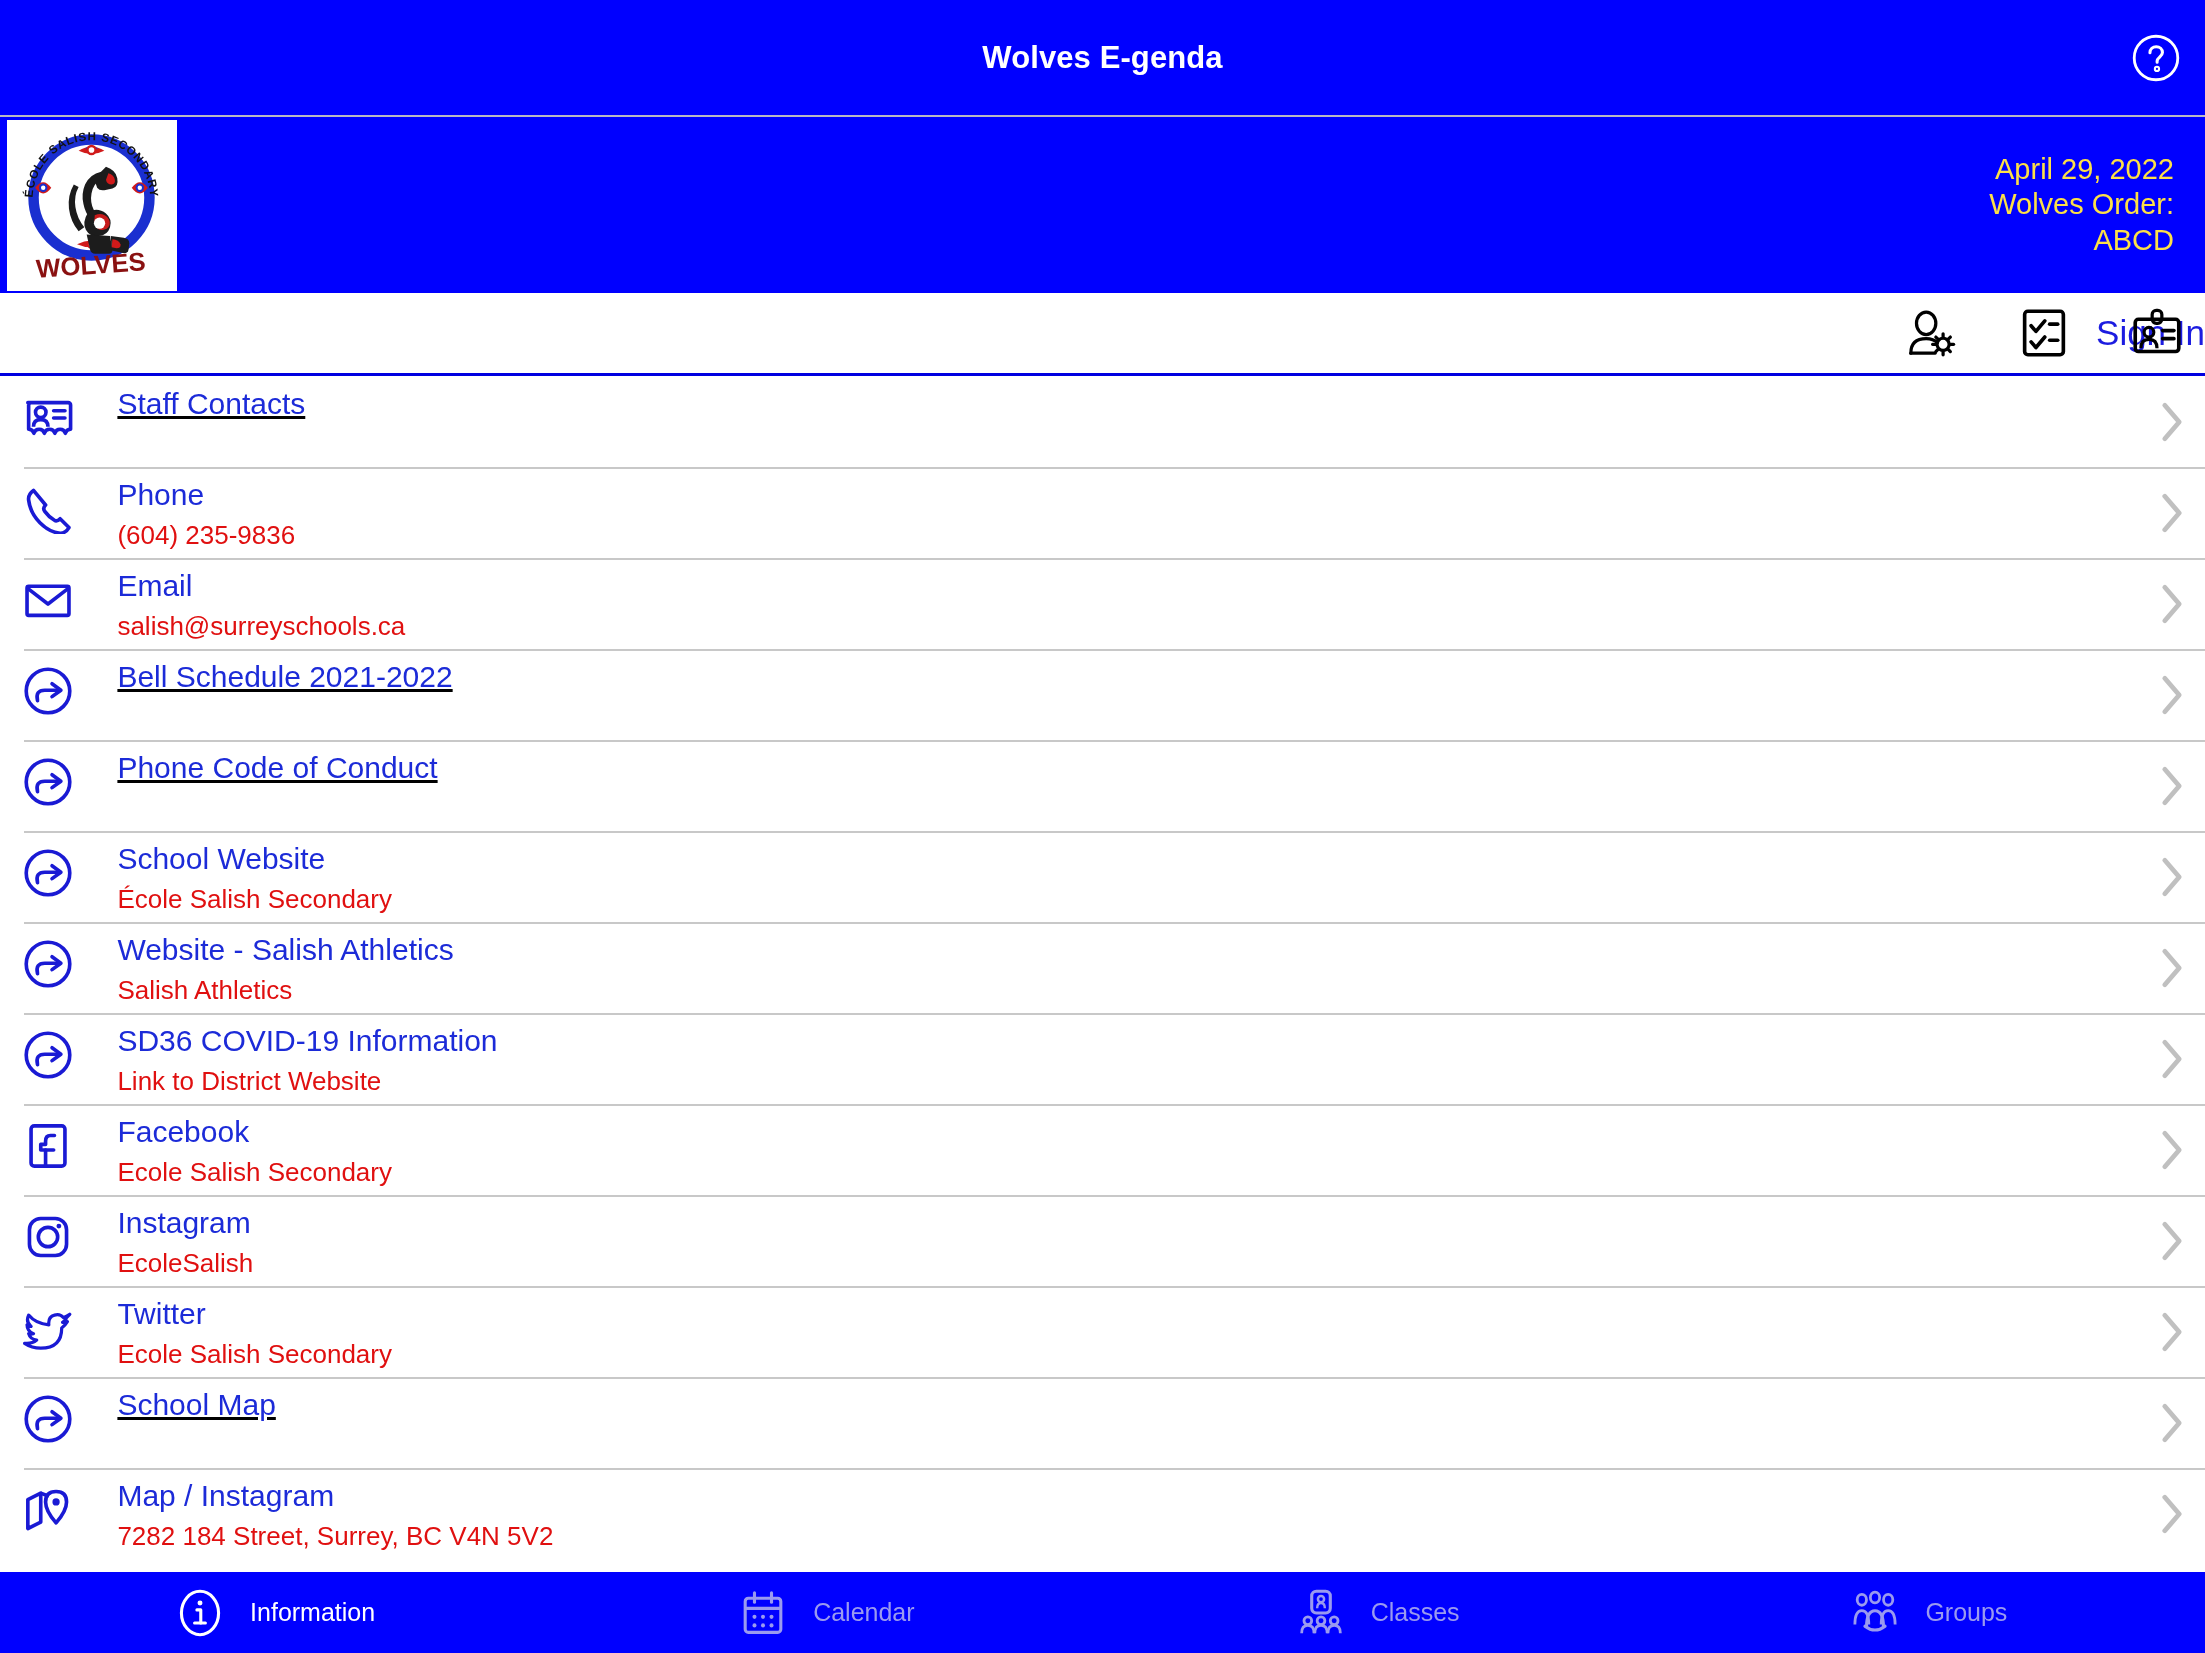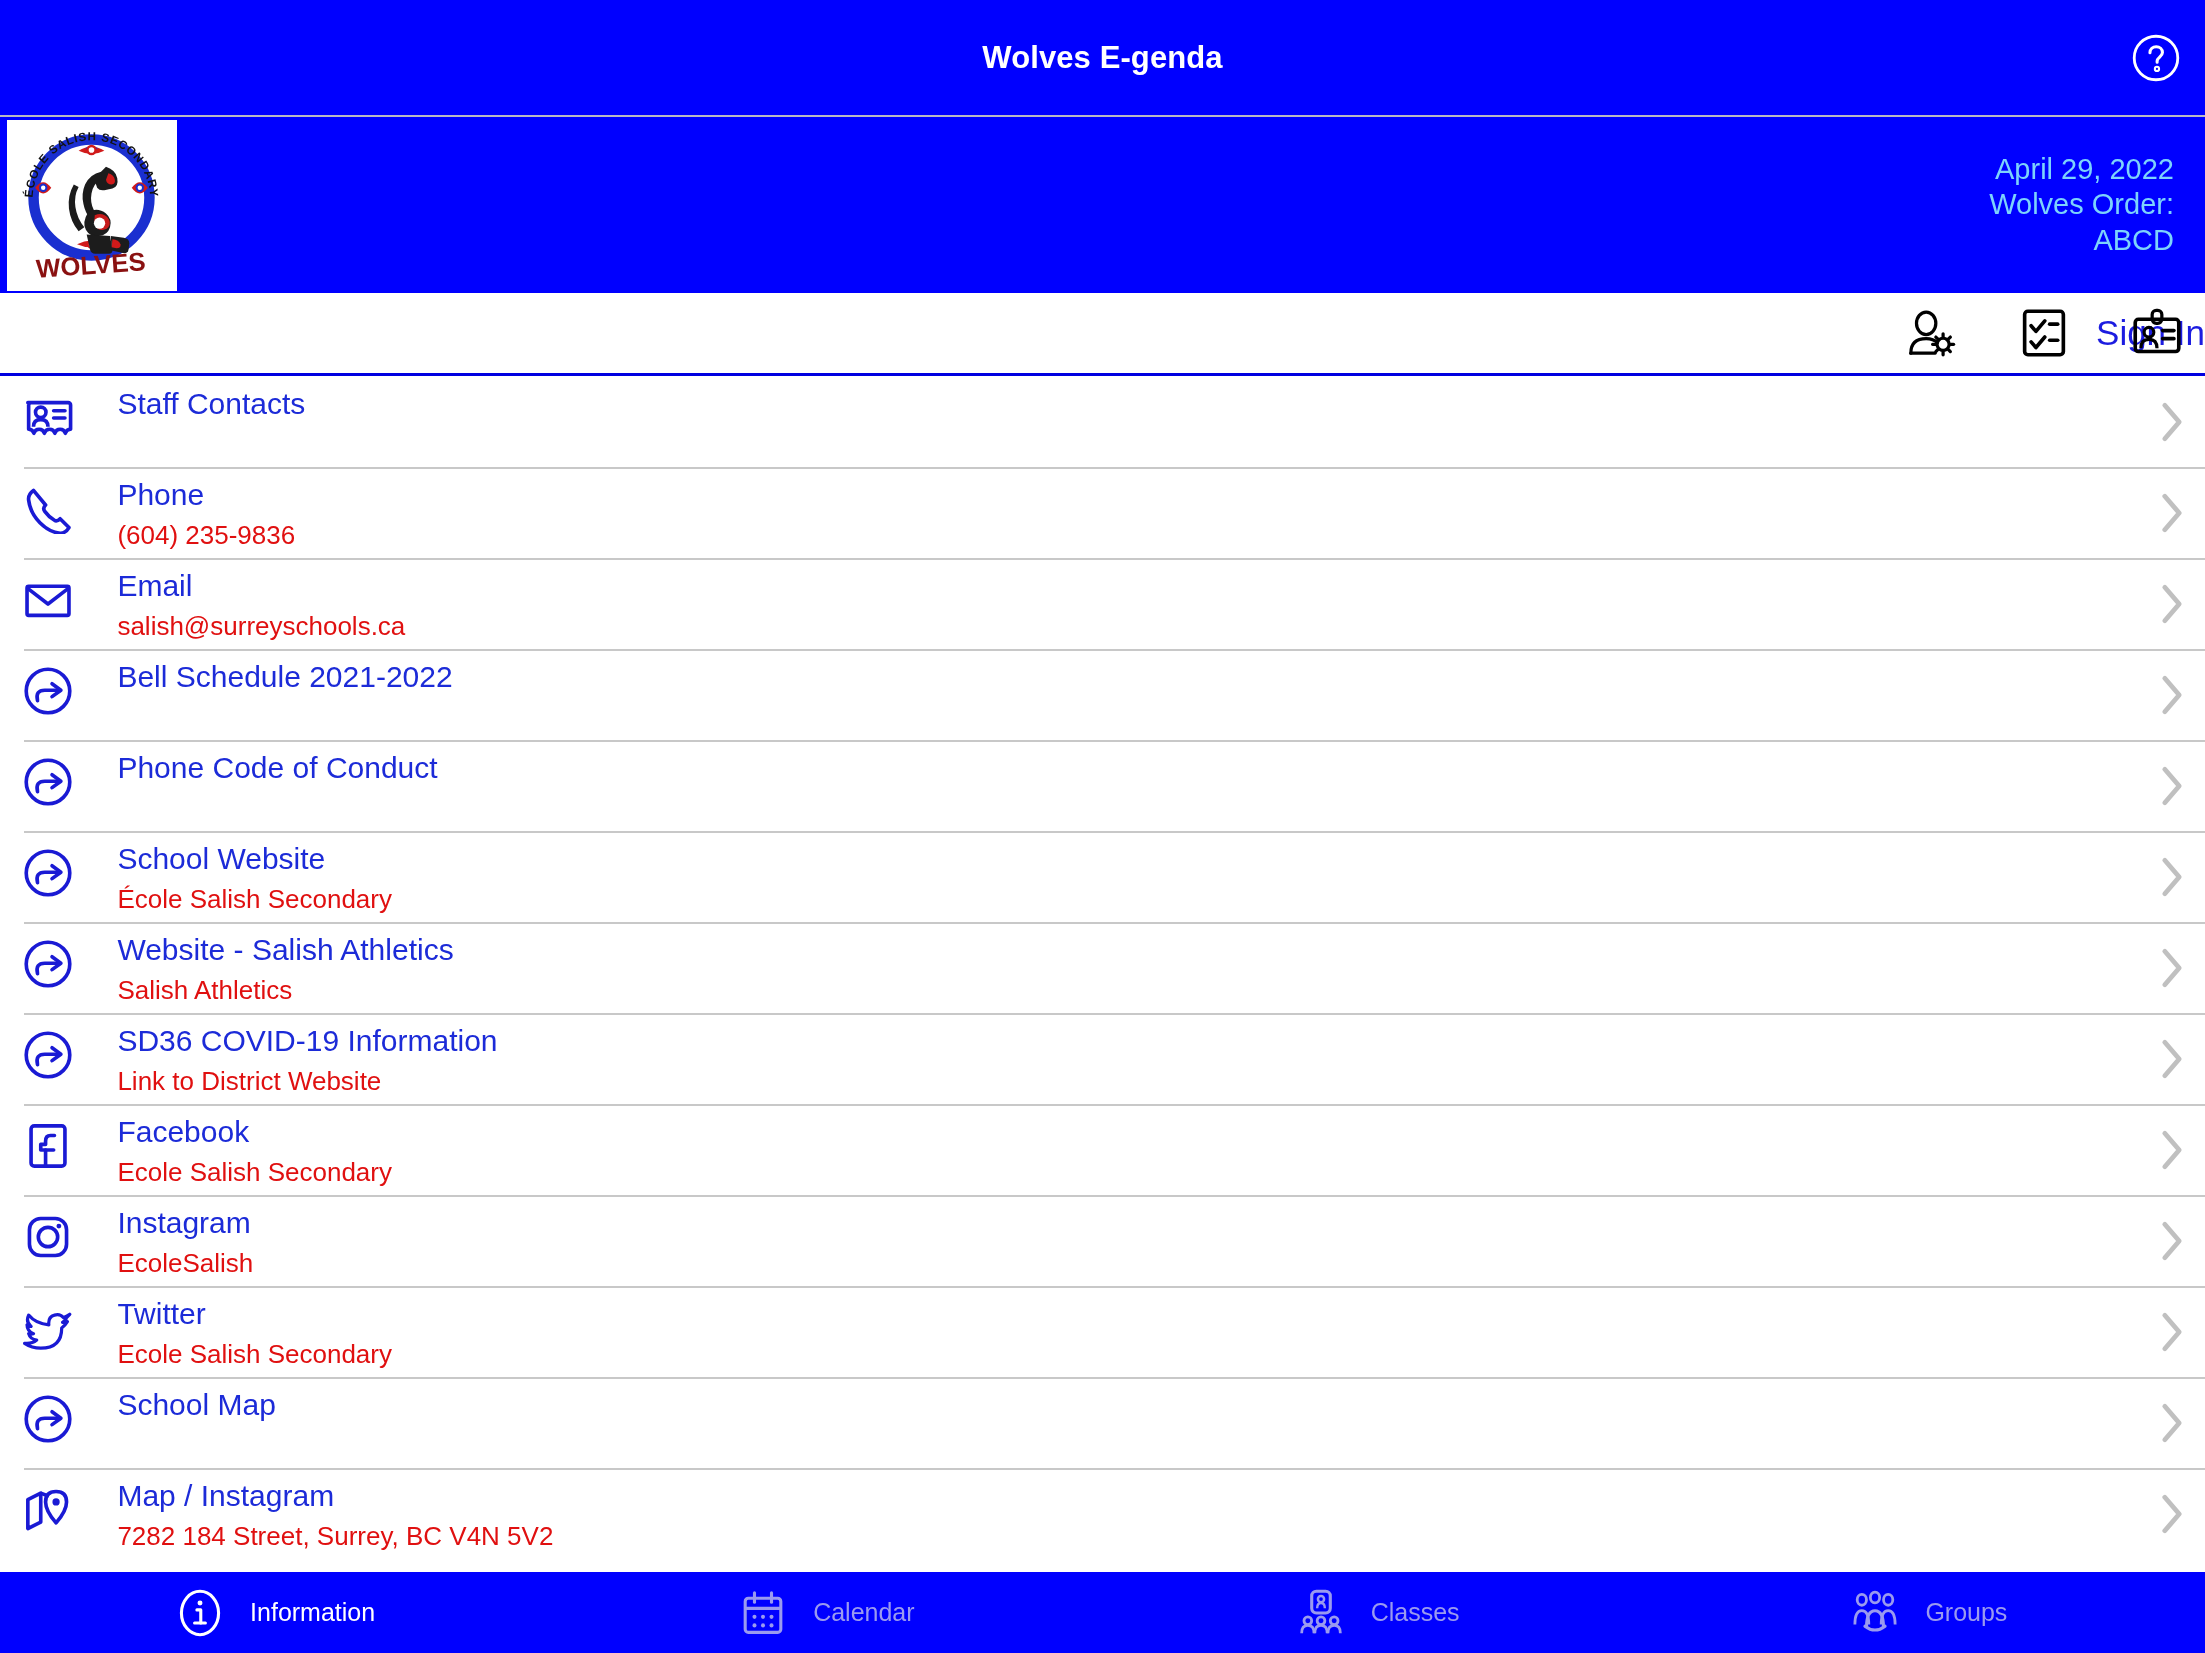--- a/index.html
+++ b/index.html
@@ -57,7 +57,7 @@
   .datecol {
     margin-right: 31px;
     text-align: right;
-    color: #7dd3fc;
+    color: #fde047;
     font-size: 29px;
     line-height: 1.22;
   }

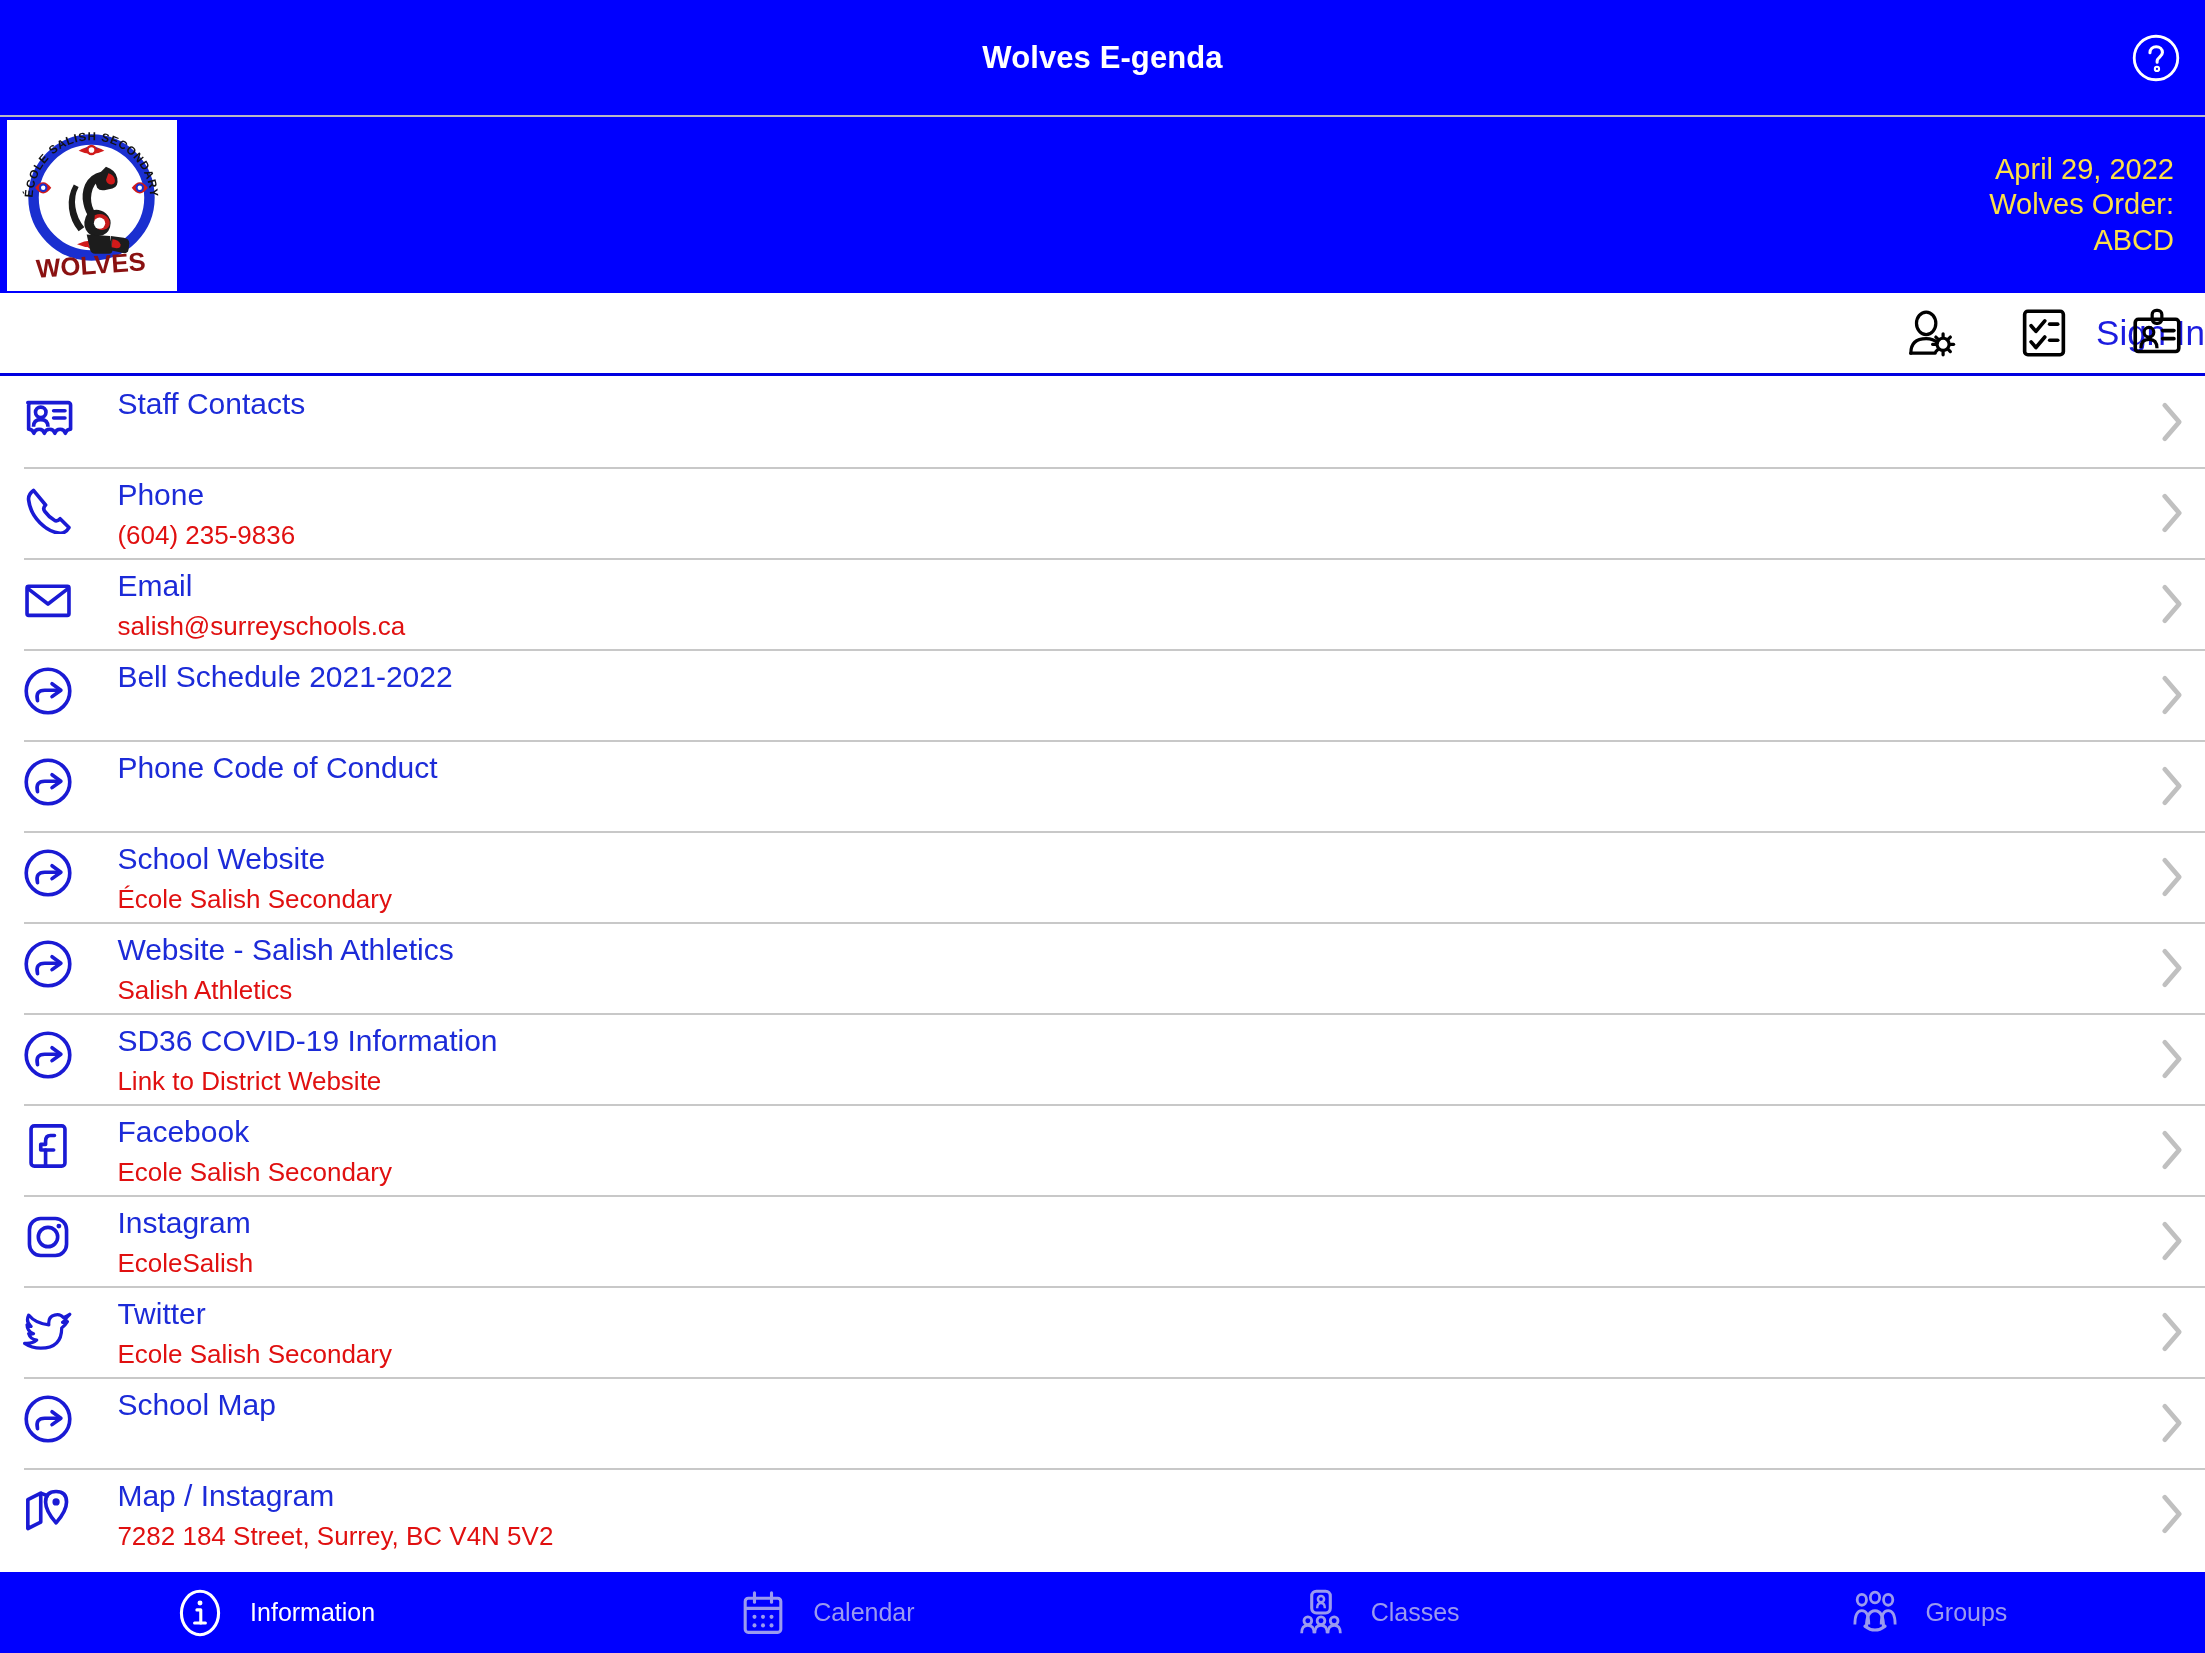--- a/index.html
+++ b/index.html
@@ -134,7 +134,7 @@
     transform: translateY(-50%);
     width: 24px; height: 42px;
   }
-  .row.one-line { height: 91px; }
+  .row.one-line { height: 91px; text-decoration: underline; }
   .row.two-line { height: 91px; }
 
   

